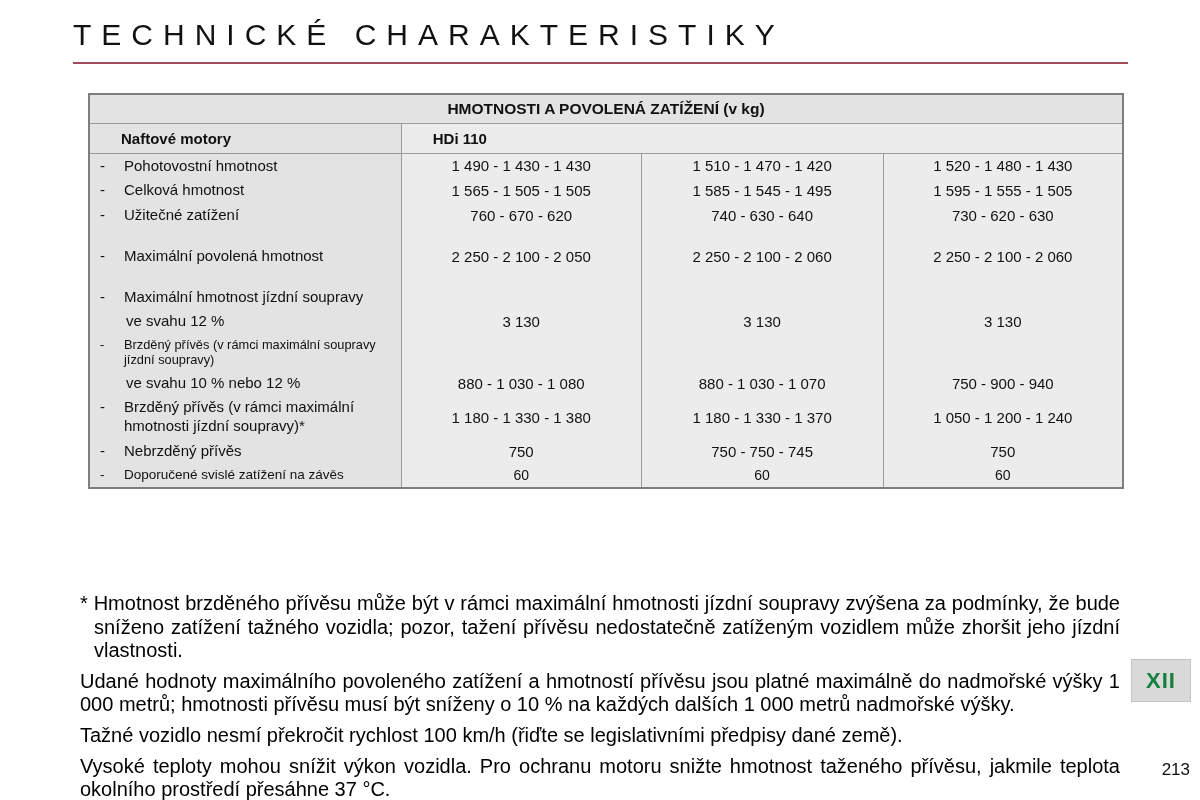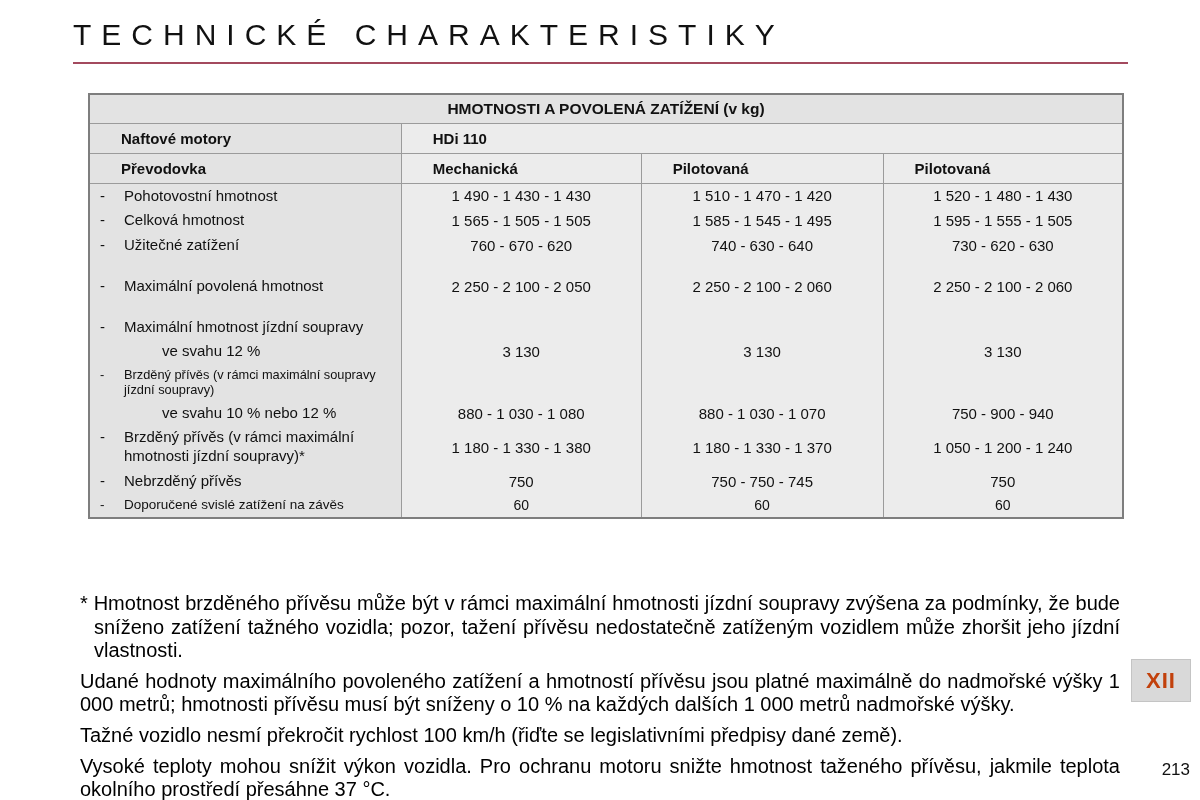--- a/index.html
+++ b/index.html
@@ -109,12 +109,6 @@
         <td class="label-cell head">Naftové motory</td>
         <td class="center head" colspan="3">HDi 110</td>
       </tr>
-      <tr class="gearbox-row">
-        <td class="label-cell head">Převodovka</td>
-        <td class="center head">Mechanická</td>
-        <td class="center head">Pilotovaná</td>
-        <td class="center head">Pilotovaná</td>
-      </tr>
     </tbody>
     <tbody class="databody">
       <tr>

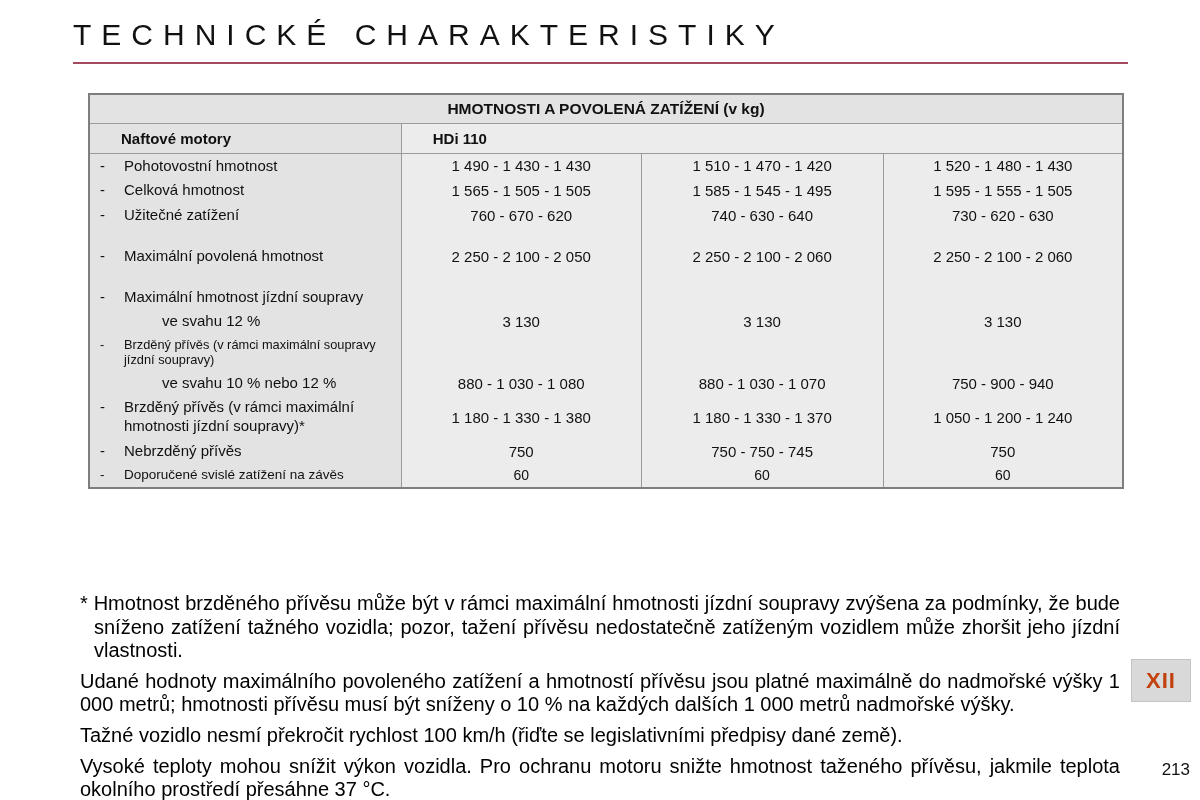--- a/index.html
+++ b/index.html
@@ -58,7 +58,7 @@
   .row-label { display: flex; align-items: flex-start; }
   .row-label .dash { width: 26px; flex: 0 0 26px; text-align: left; padding-left: 2px; }
   .row-label .lbl { flex: 1 1 auto; line-height: 1.25; }
-  .row-label.indent .lbl { padding-left: 2px; margin-left: 36px; }
+  .row-label.indent .lbl { padding-left: 2px; }
   .small-label { font-size: 12.8px; }
   .small-label .lbl { line-height: 1.2; }
   tr.r-dop td { font-size: 13.5px; }

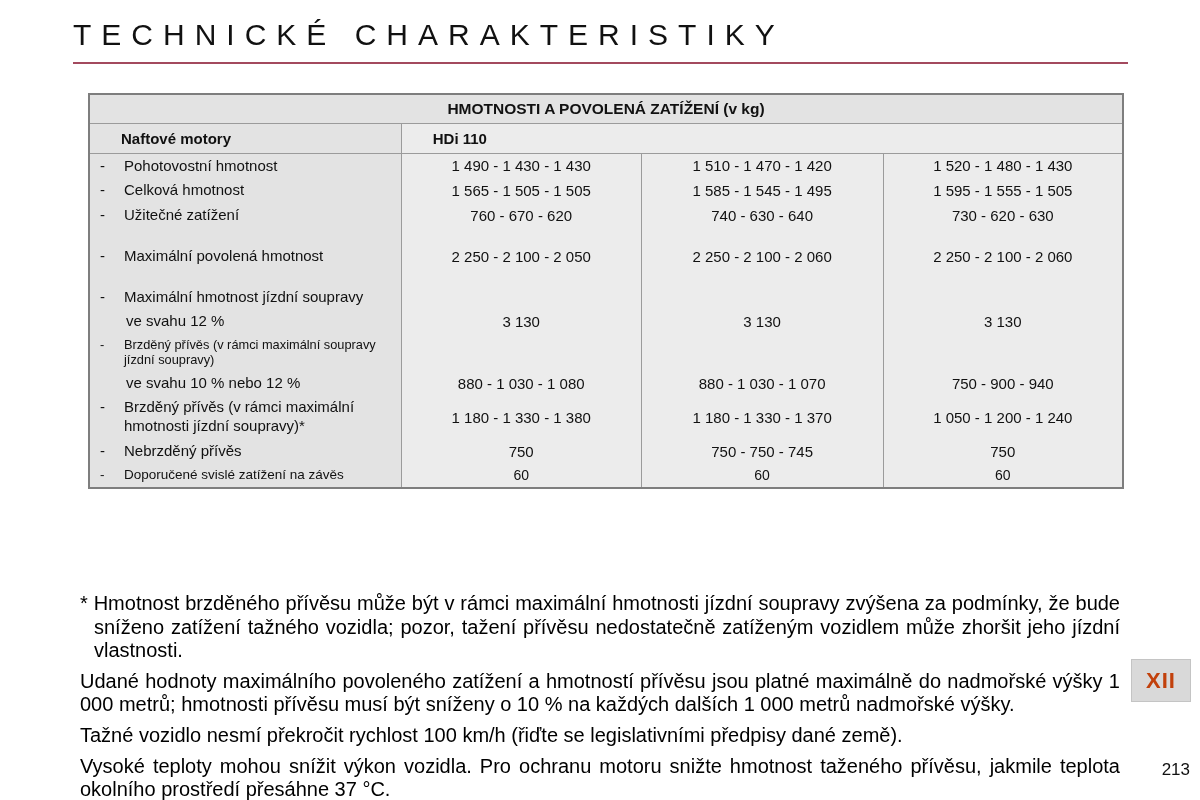--- a/index.html
+++ b/index.html
@@ -242,7 +242,7 @@
     <p>Vysoké teploty mohou snížit výkon vozidla. Pro ochranu motoru snižte hmotnost taženého přívěsu, jakmile teplota okolního prostředí přesáhne 37 °C.</p>
   </div>
 
-  <div class="section-badge" style="color: #c2410c;">XII</div>
+  <div class="section-badge" style="color: #15803d;">XII</div>
 
   <div class="page-number">213</div>
 

